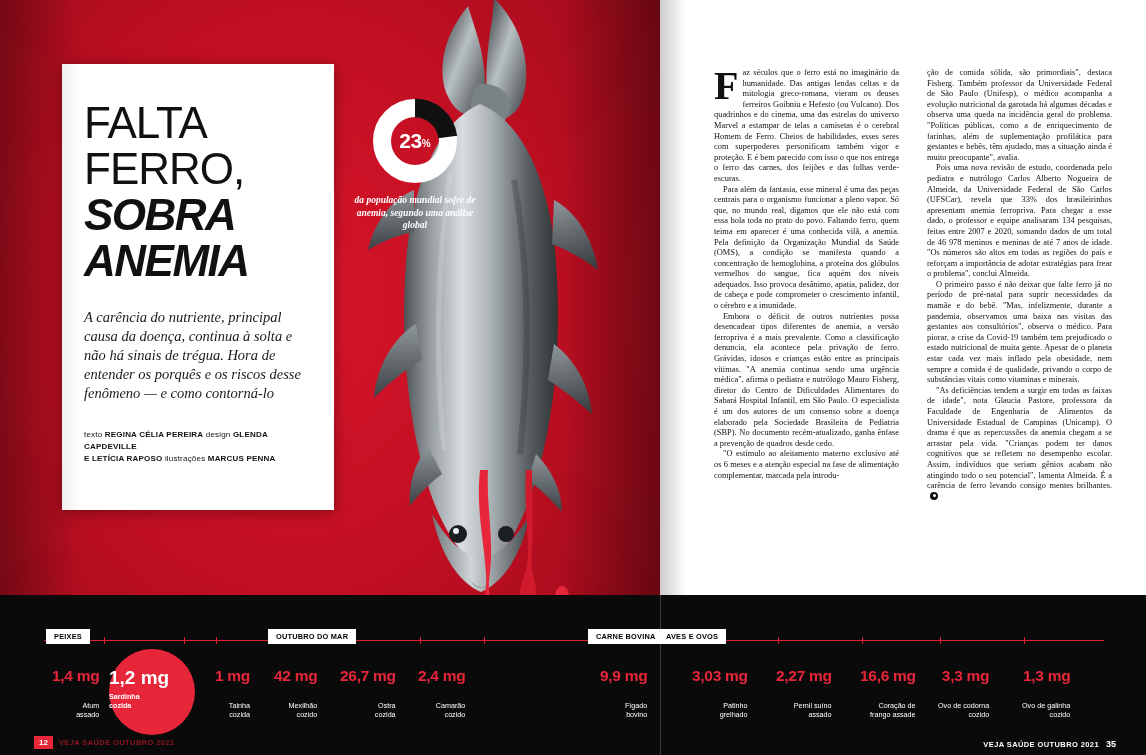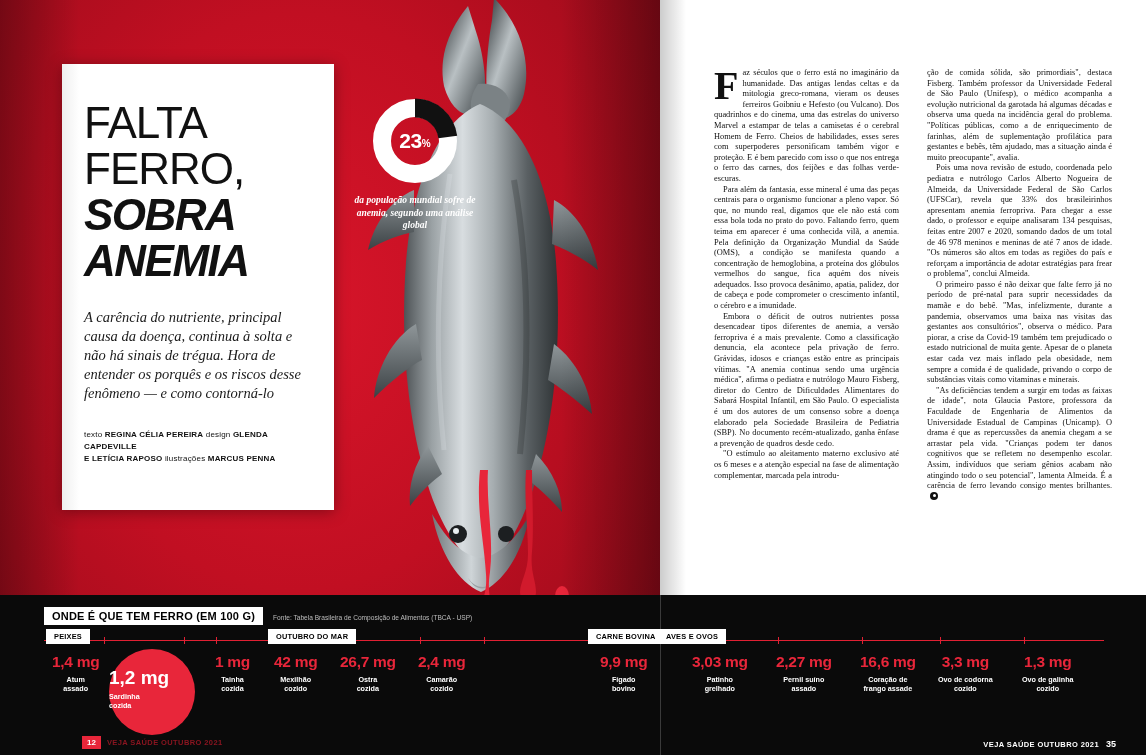--- a/index.html
+++ b/index.html
@@ -272,10 +272,6 @@
   <div class="bottom">
     <div class="sep"></div>
 
-    <div class="bar-title-wrap">
-      <span class="bar-title">ONDE É QUE TEM FERRO (EM 100 G)</span>
-      <span class="bar-source">Fonte: Tabela Brasileira de Composição de Alimentos (TBCA - USP)</span>
-    </div>
 
     <div class="axis">
       <span class="tick" style="left:8px"></span>

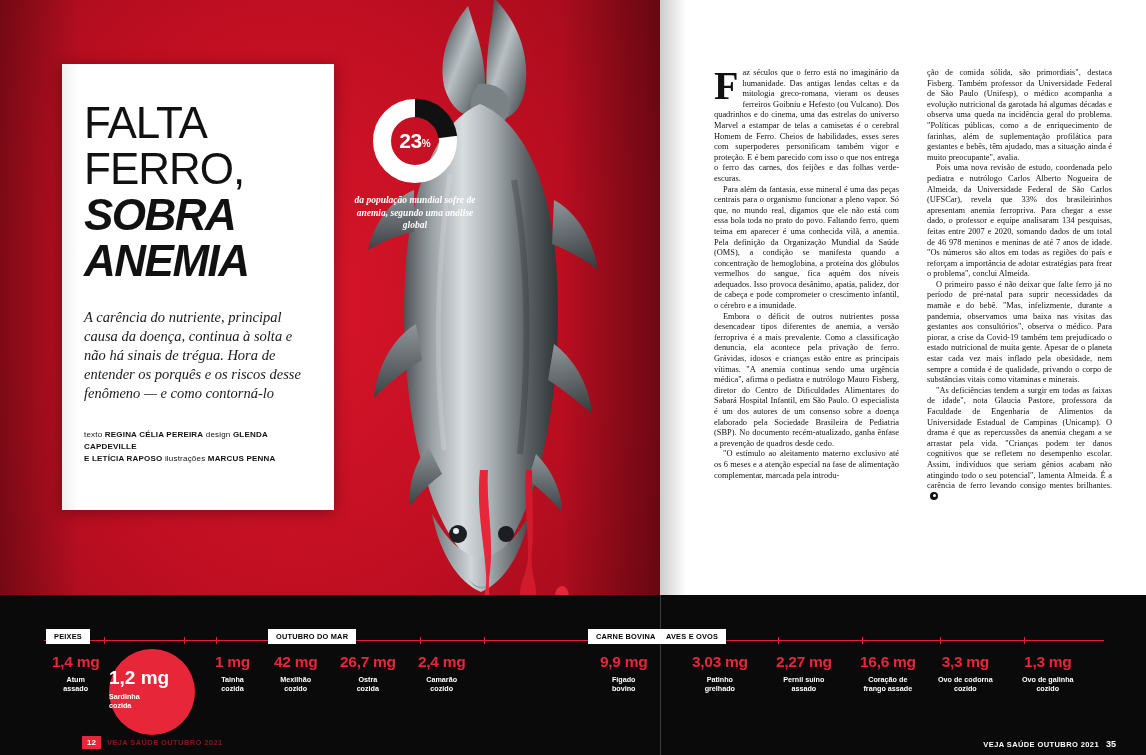--- a/index.html
+++ b/index.html
@@ -112,7 +112,7 @@
     padding:3px 8px;letter-spacing:.2px;
   }
 
-  .item{position:absolute;top:58px;text-align:center;}
+  .item{position:absolute;top:72px;text-align:right;}
   .item .val{
     font-family:"Liberation Sans", sans-serif;font-weight:700;font-size:15.5px;color:#e8263a;
     letter-spacing:-.3px;white-space:nowrap;

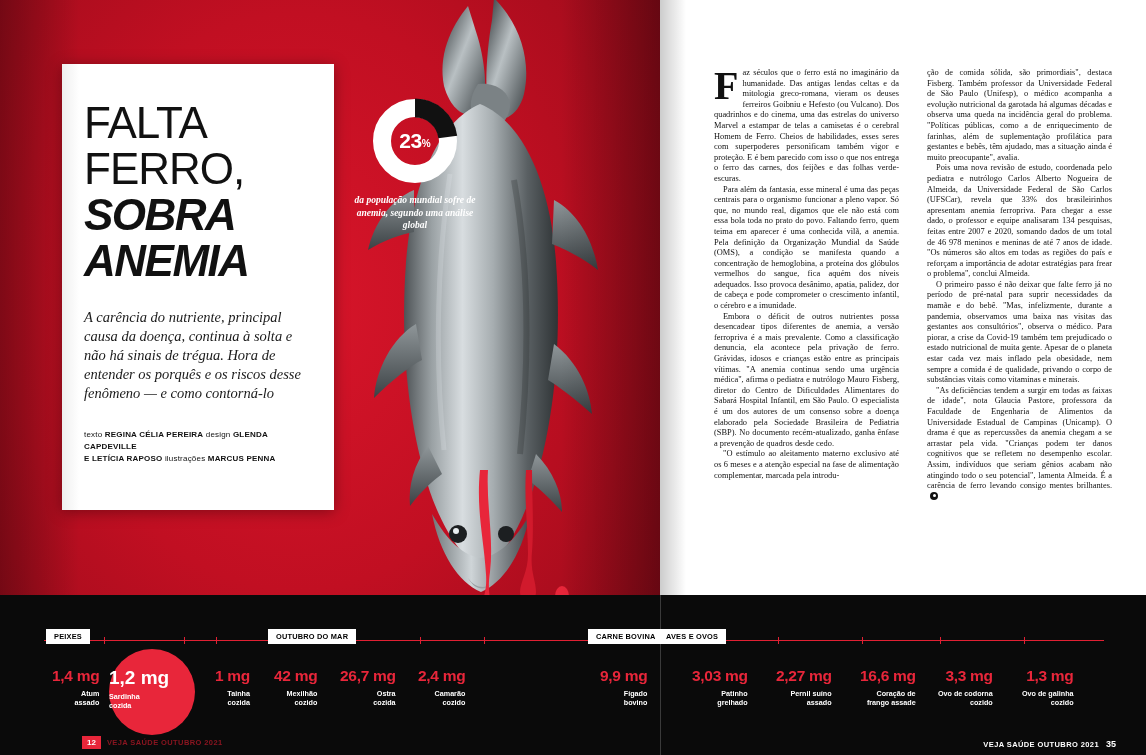--- a/index.html
+++ b/index.html
@@ -118,8 +118,8 @@
     letter-spacing:-.3px;white-space:nowrap;
   }
   .item .nm{
-    font-family:"Liberation Sans", sans-serif;font-weight:700;font-size:7.2px;color:#fff;
-    line-height:9px;margin-top:4px;white-space:pre-line;
+    font-family:"Liberation Sans", sans-serif;font-weight:400;font-size:7.2px;color:#fff;
+    line-height:9px;margin-top:16px;white-space:pre-line;
   }
   .highlight{
     position:absolute;left:109px;top:54px;width:86px;height:86px;border-radius:50%;

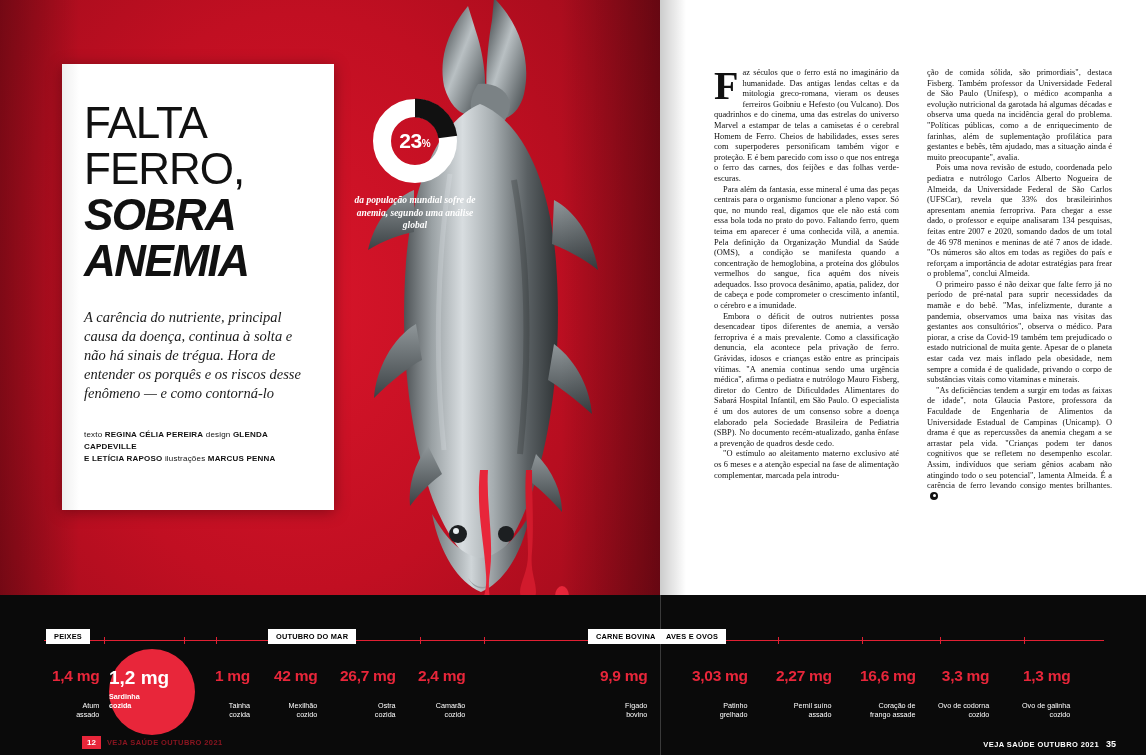--- a/index.html
+++ b/index.html
@@ -246,7 +246,7 @@
       <div class="donut-cap">da população mundial sofre de anemia, segundo uma análise global</div>
     </div>
 
-    <div class="folio-left" style="z-index:5;margin-left:48px;">
+    <div class="folio-left" style="z-index:5;">
       <span class="folio-num">12</span>
       <span class="folio-txt">VEJA SAÚDE  OUTUBRO 2021</span>
     </div>

